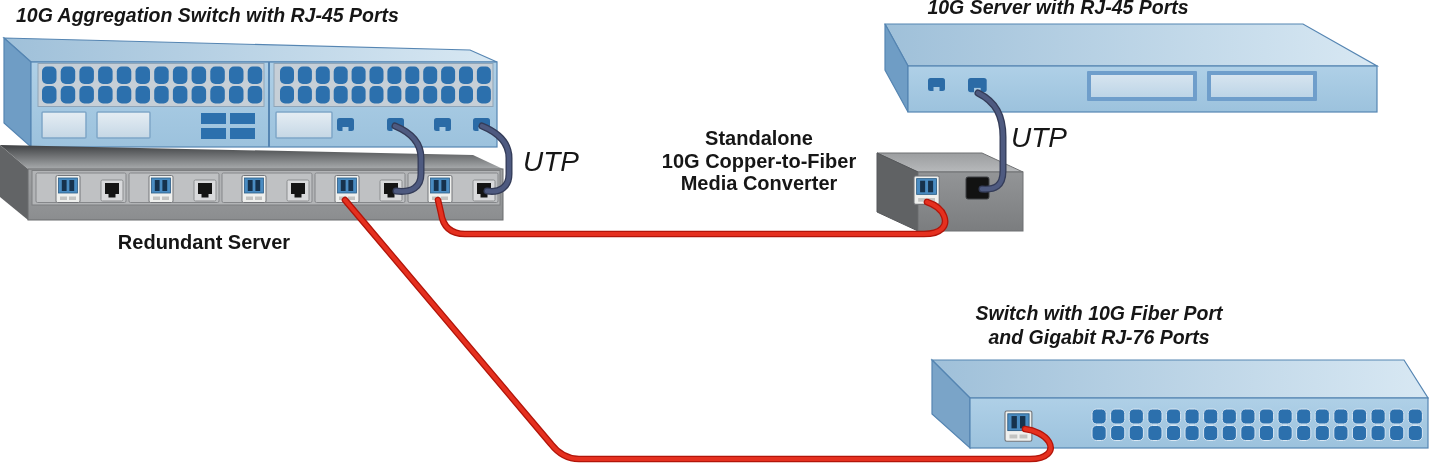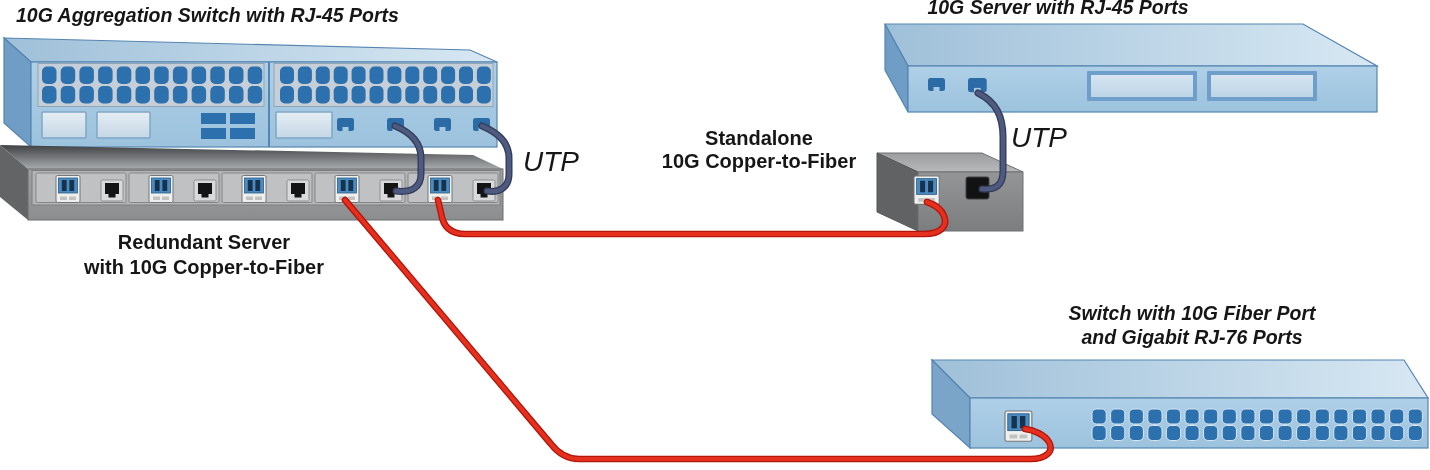--- a/index.html
+++ b/index.html
@@ -275,6 +275,7 @@
 <div class="lbl blabel" style="left:618px;top:127px;width:282px;line-height:22.5px;">
   <div>Standalone</div>
   <div>10G Copper-to-Fiber</div>
+  <div>Media Converter</div>
 </div>
 
 <div class="lbl title center" style="left:1015px;top:301px;width:354px;line-height:24px;">

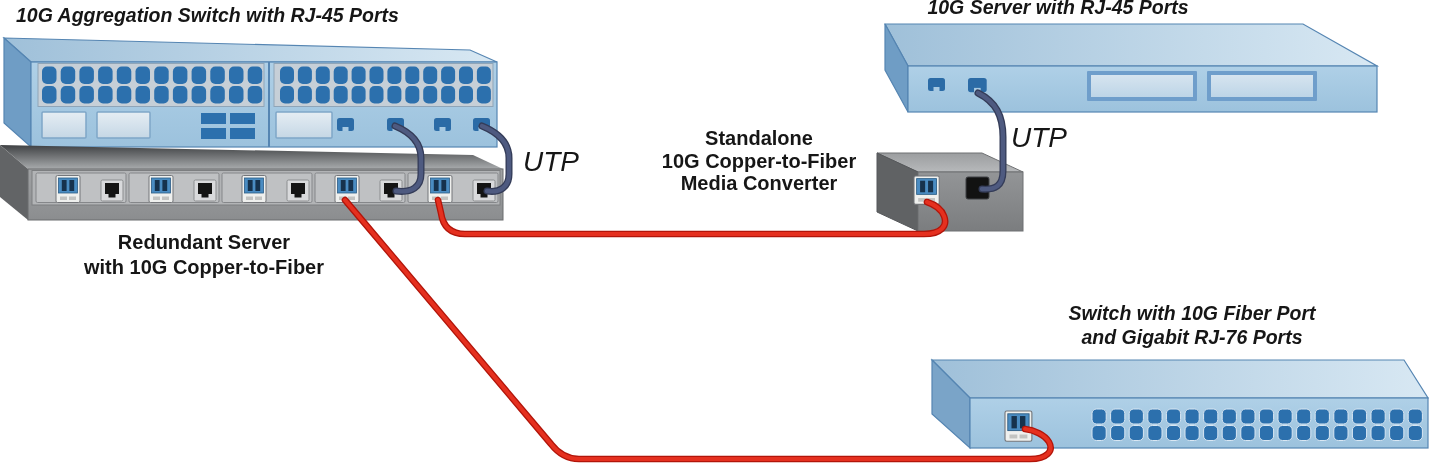--- a/index.html
+++ b/index.html
@@ -269,7 +269,6 @@
 
 <div class="lbl blabel" style="left:34px;top:230px;width:340px;">
   <div>Redundant Server</div>
-  <div>with 10G Copper-to-Fiber</div>
 </div>
 
 <div class="lbl blabel" style="left:618px;top:127px;width:282px;line-height:22.5px;">

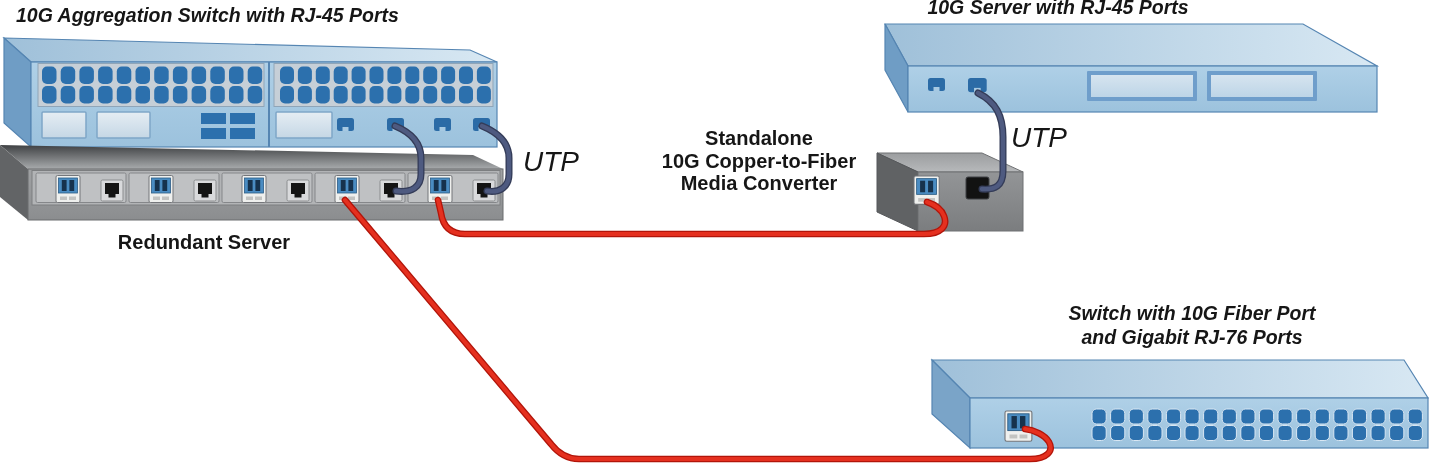--- a/index.html
+++ b/index.html
@@ -277,7 +277,7 @@
   <div>Media Converter</div>
 </div>
 
-<div class="lbl title center" style="left:1015px;top:301px;width:354px;line-height:24px;">
+<div class="lbl title center" style="left:922px;top:301px;width:354px;line-height:24px;">
   <div>Switch with 10G Fiber Port</div>
   <div>and Gigabit RJ-76 Ports</div>
 </div>

